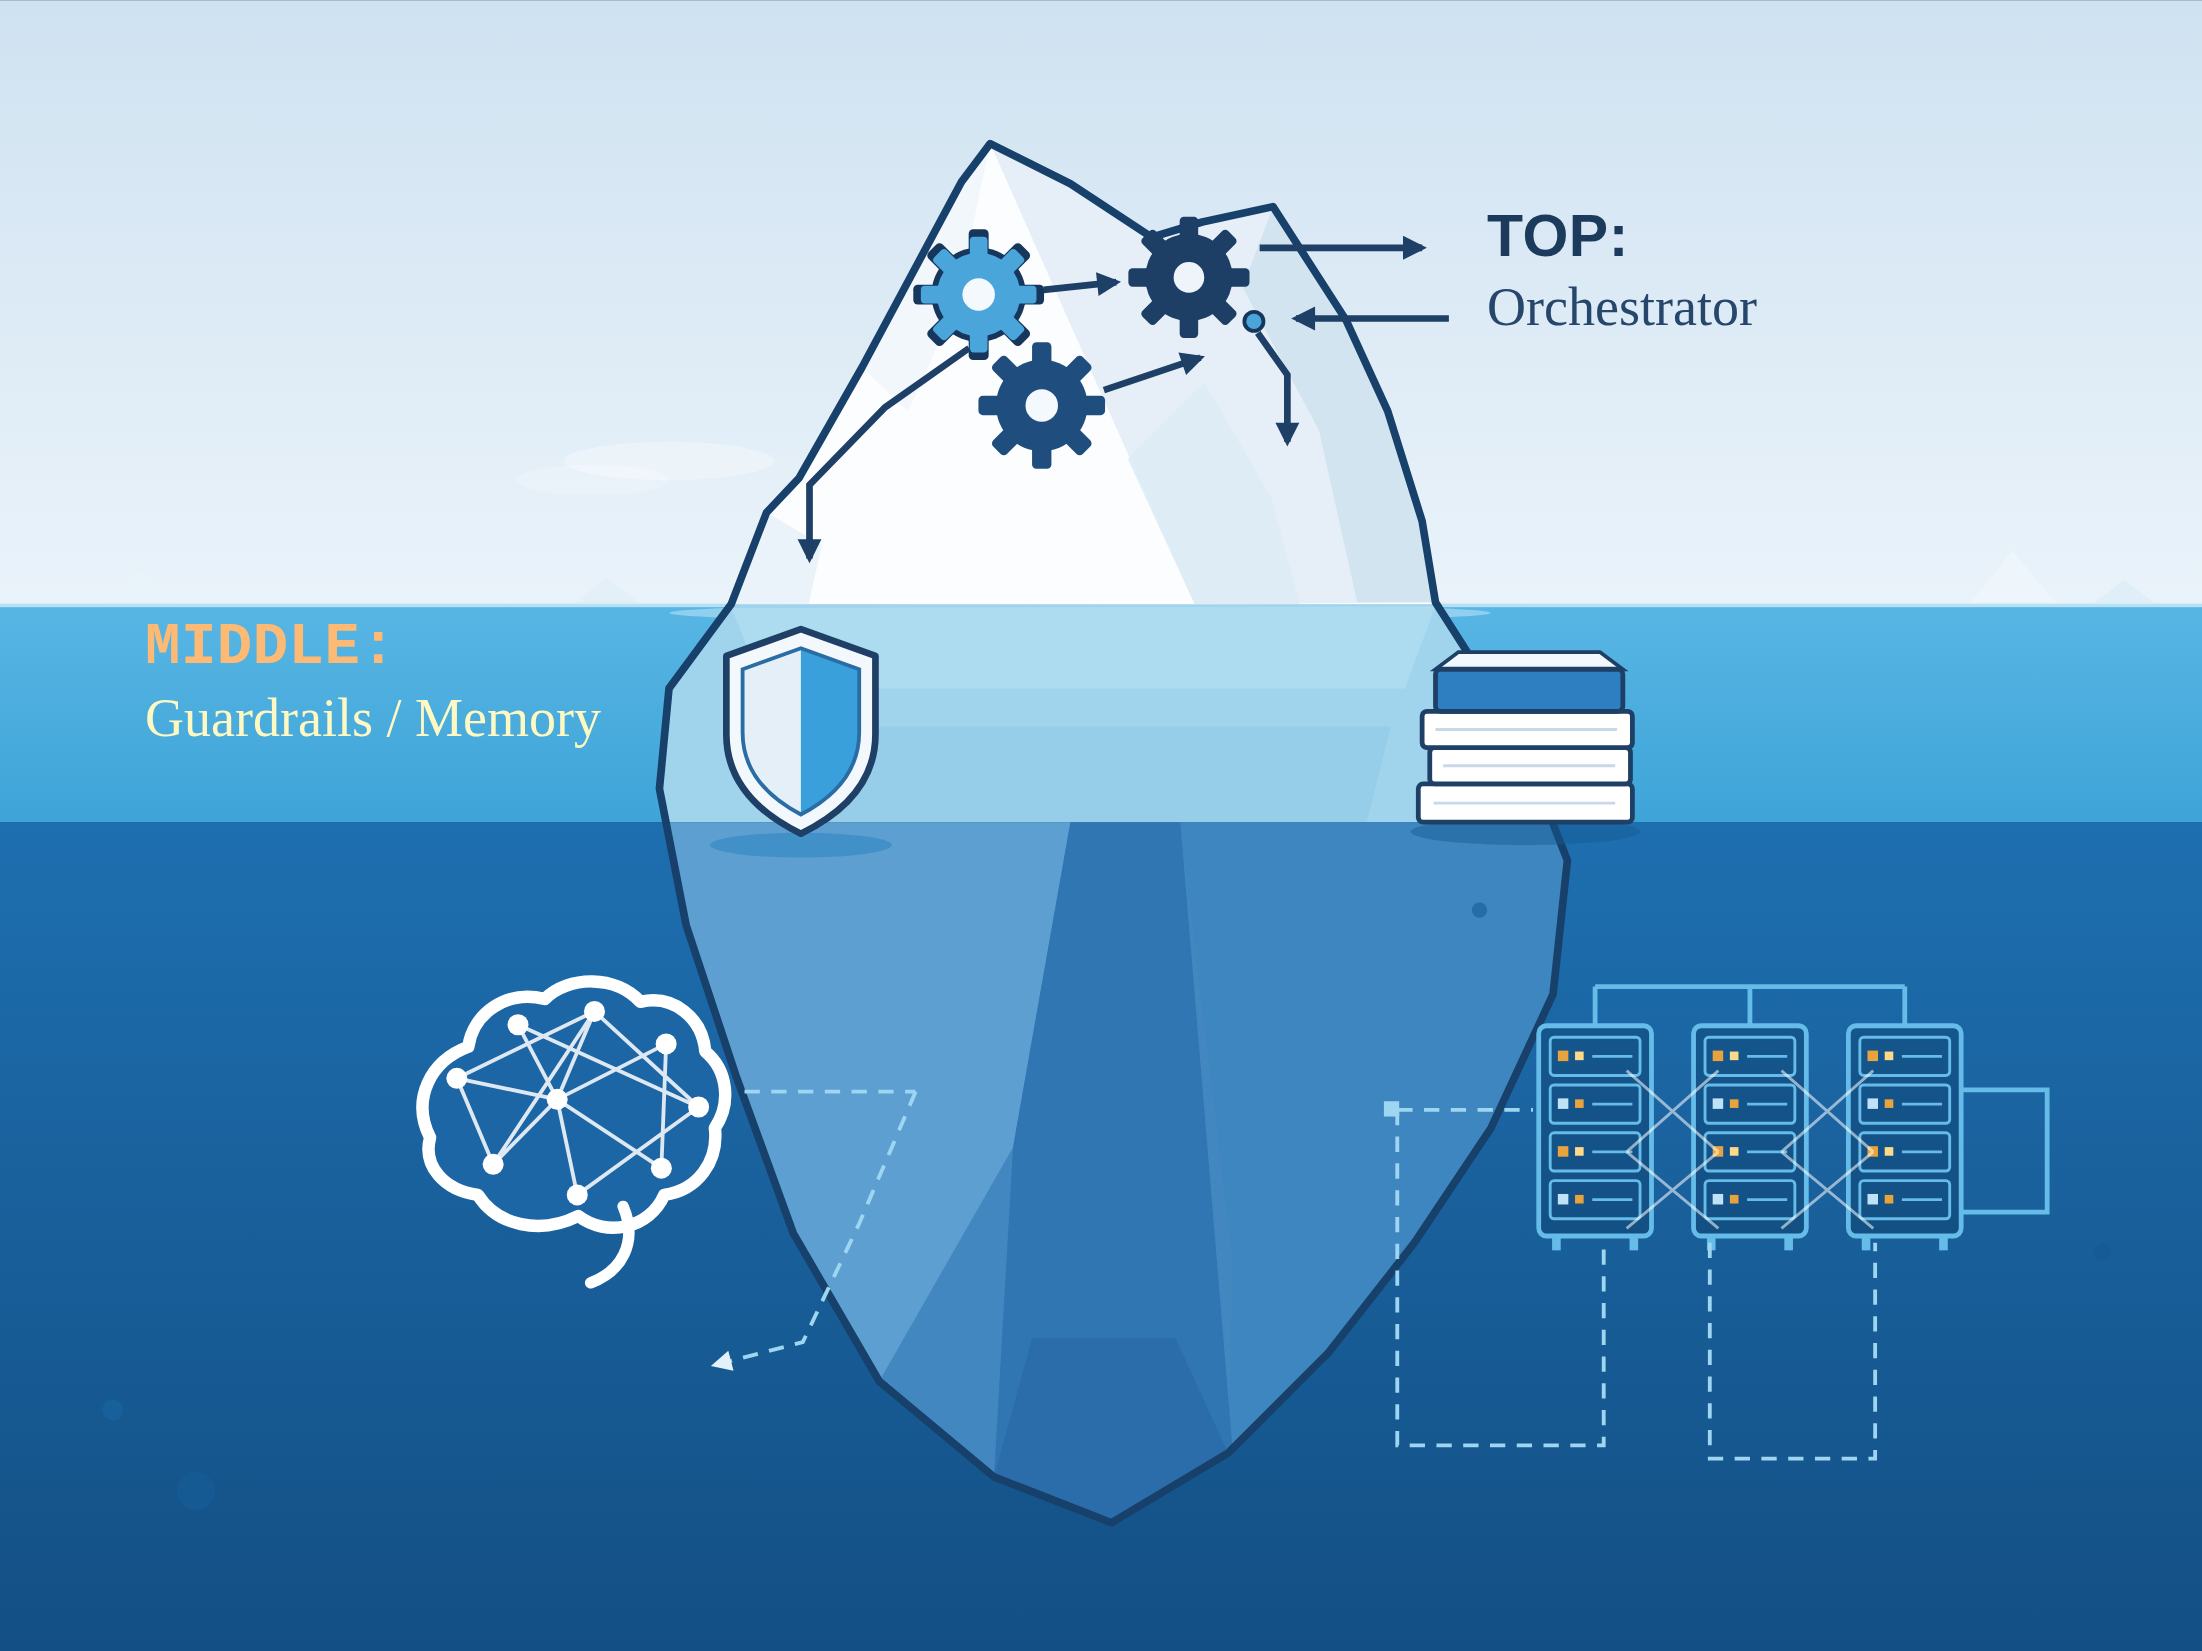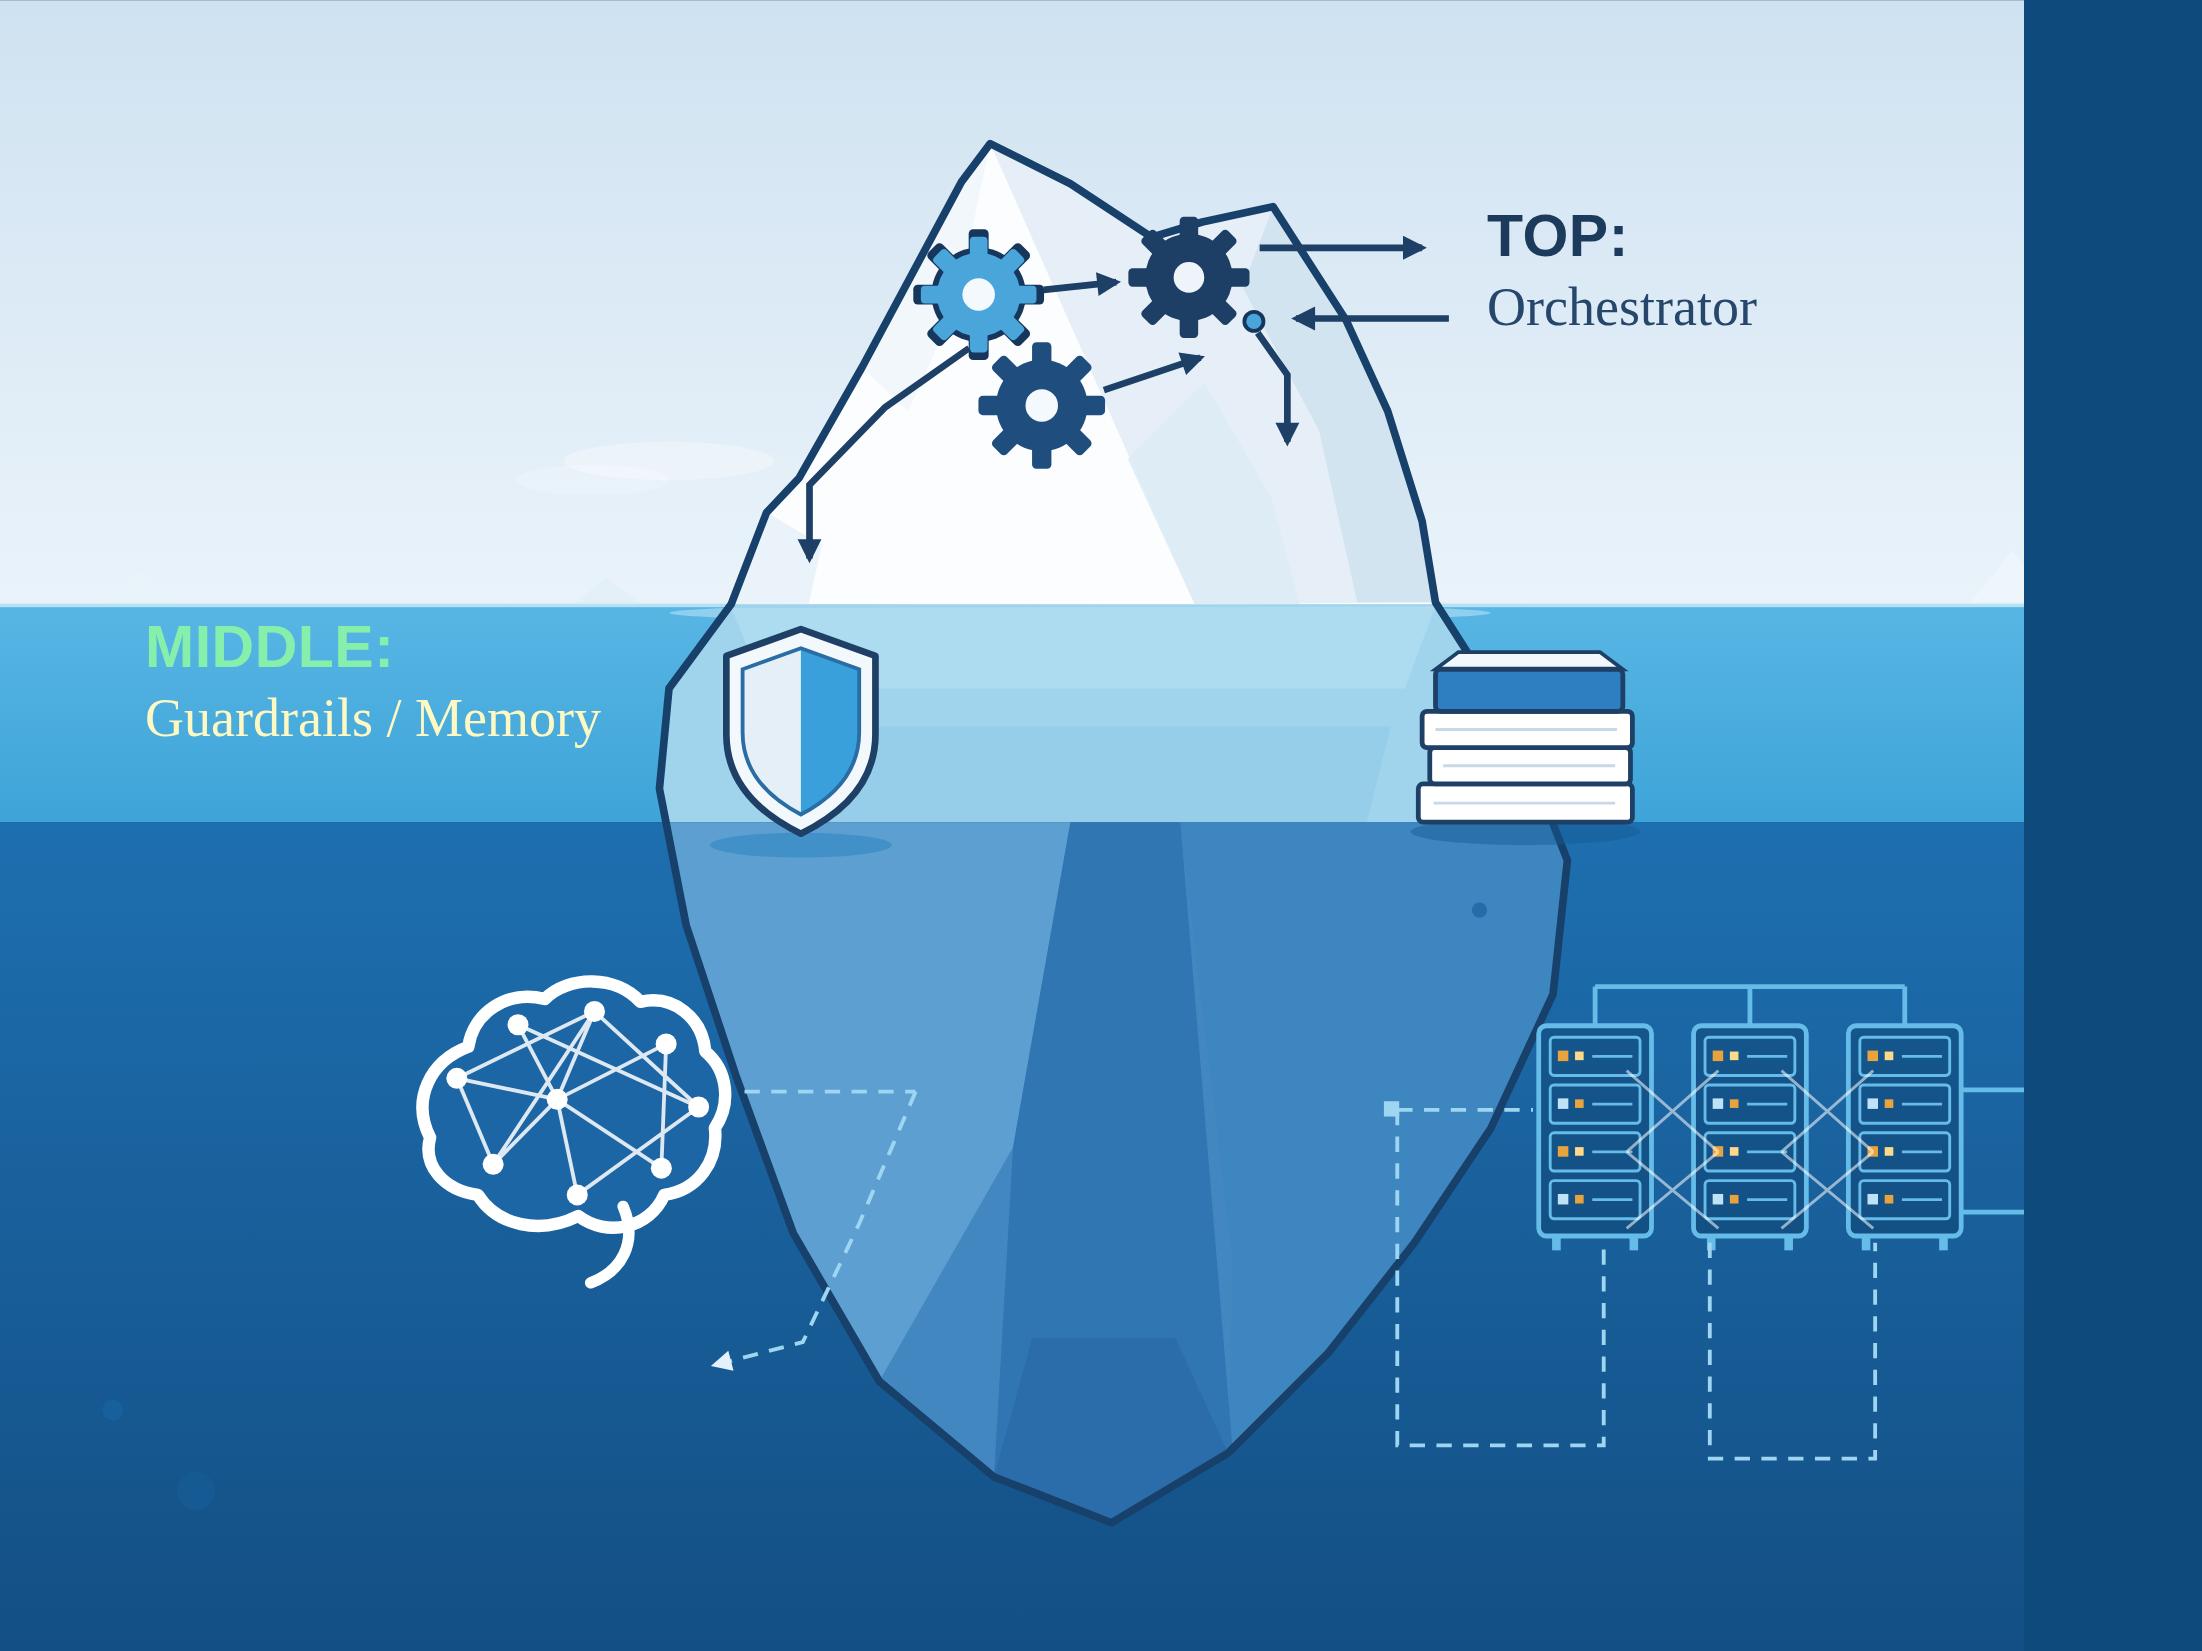--- a/index.html
+++ b/index.html
@@ -3,7 +3,7 @@
 <meta charset="utf-8">
 <style>
   html,body{margin:0;padding:0;background:#0e4a7c;}
-  .canvas{position:relative;width:2024px;height:1652px;overflow:hidden;
+  .canvas{position:relative;width:2202px;height:1652px;overflow:hidden;
           font-family:"Liberation Sans",sans-serif;}
   svg.scene{position:absolute;left:0;top:0;width:2202px;height:1652px;display:block;}
   .label{position:absolute;}

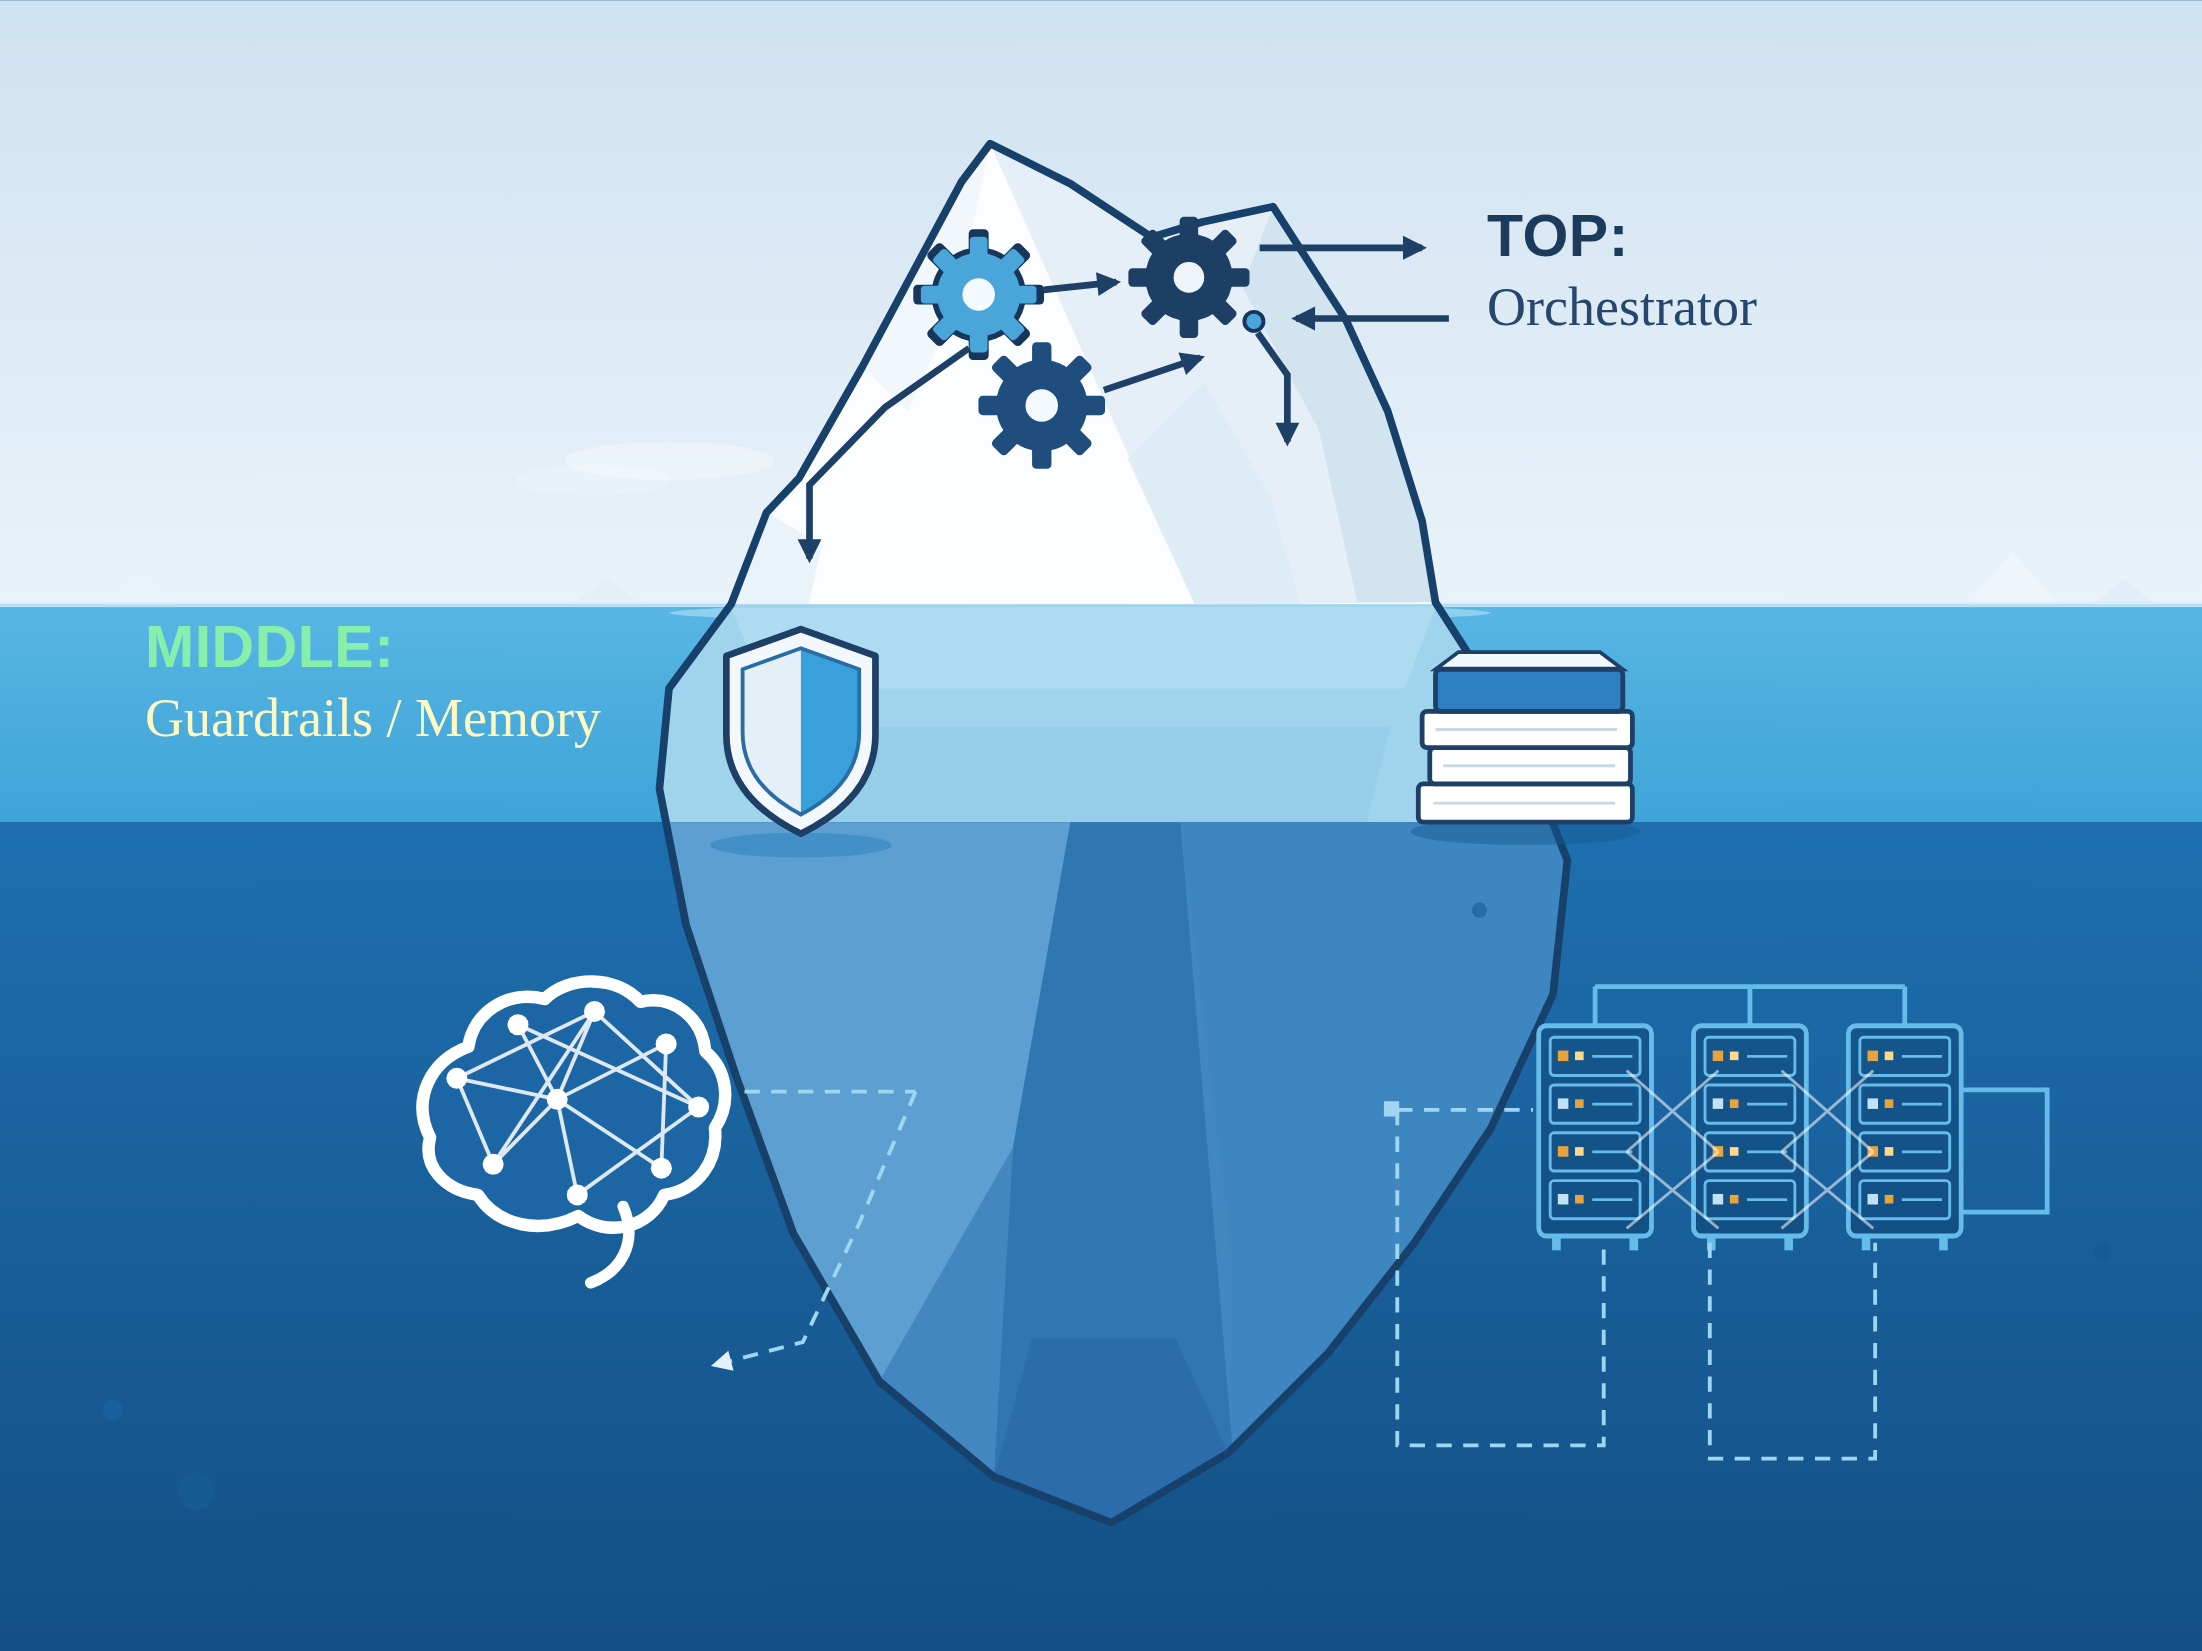--- a/index.html
+++ b/index.html
@@ -14,7 +14,7 @@
   .label-top{left:1487px;top:205px;}
   .label-middle{left:145px;top:616px;}
   .label-base{left:145px;top:1289px;}
-  .label-middle .heading,.label-base .heading{color:#86efac;}
+  .label-middle .heading,.label-base .heading{color:#fdba74;font-family:Liberation Mono, monospace;}
   .label-middle .sub,.label-base .sub{color:#fef9c3;}
 </style>
 </head>

